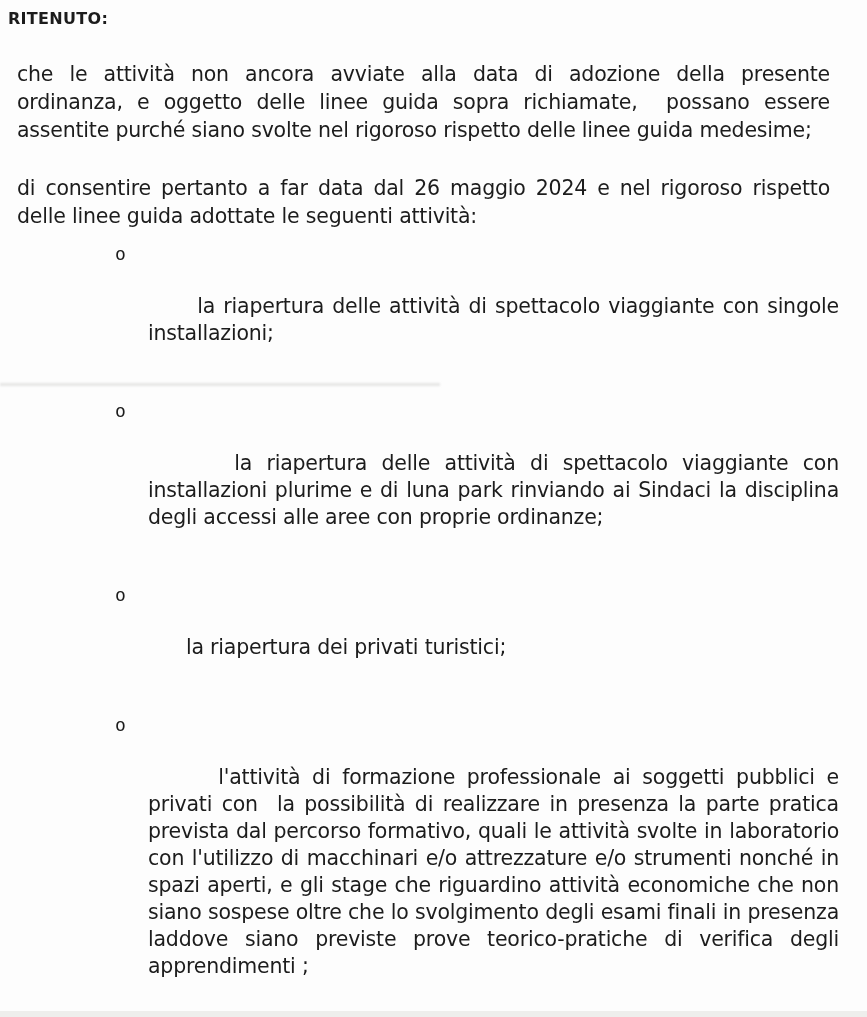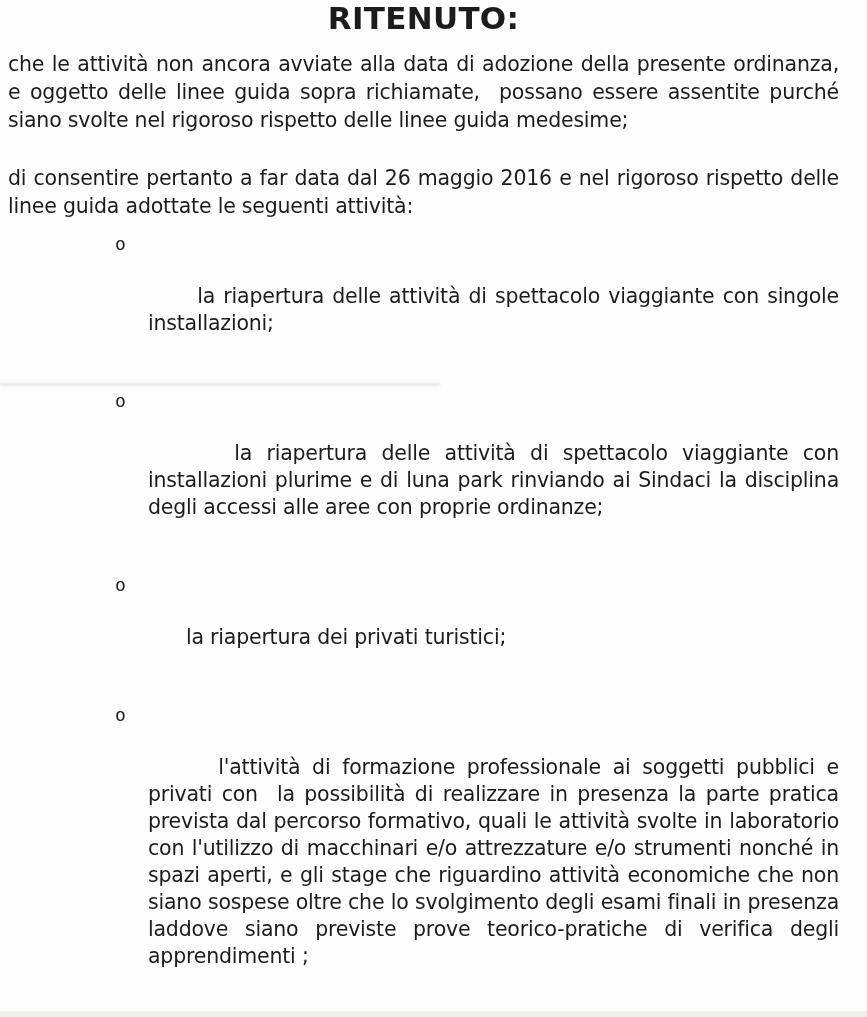--- a/index.html
+++ b/index.html
@@ -21,12 +21,11 @@
     padding: 5px 28px 0 8px;
   }
   .doc-heading {
-    font-size: 31px;
+    font-size: 16px;
     font-weight: bold;
     letter-spacing: 0.3px;
-    margin: 0 0 18px 0;
+    margin: 0 0 28px 0;
     line-height: 27px;
-    text-align: center;
   }
   .para {
     font-size: 20.5px;

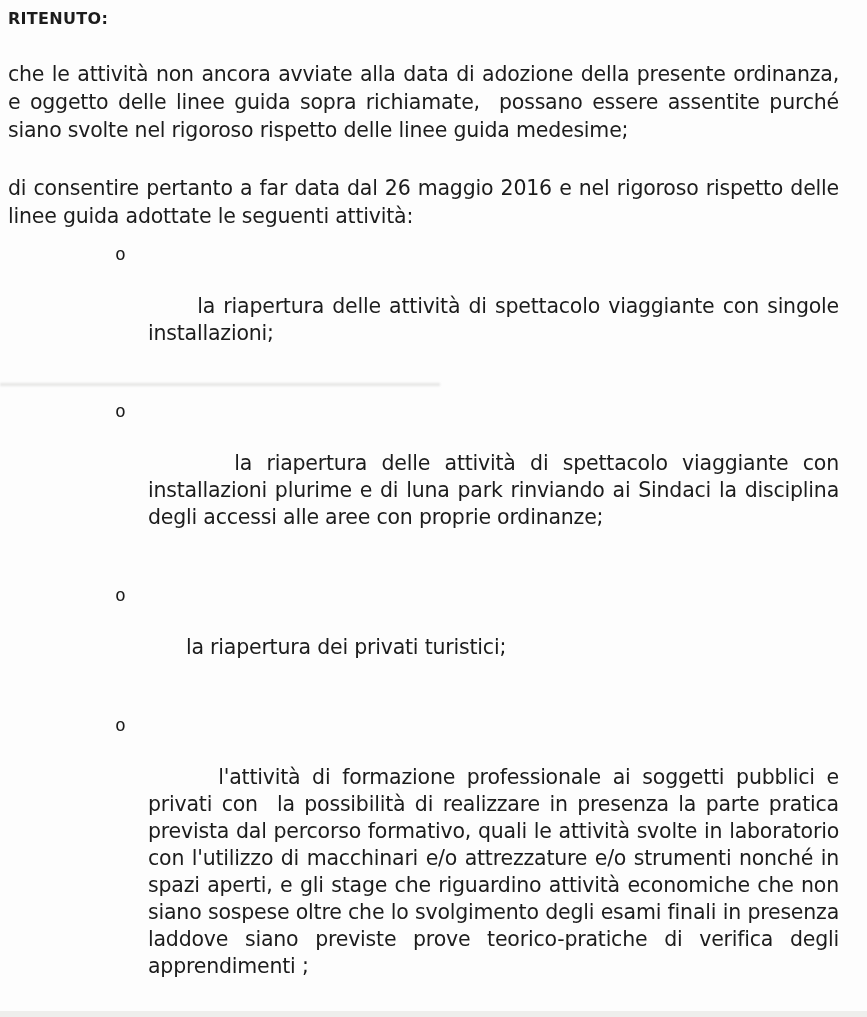--- a/index.html
+++ b/index.html
@@ -30,7 +30,7 @@
   .para {
     font-size: 20.5px;
     line-height: 28px;
-    margin: 0;
+    margin: 9px;
     text-align: justify;
     white-space: pre-wrap;
     letter-spacing: -0.2px;

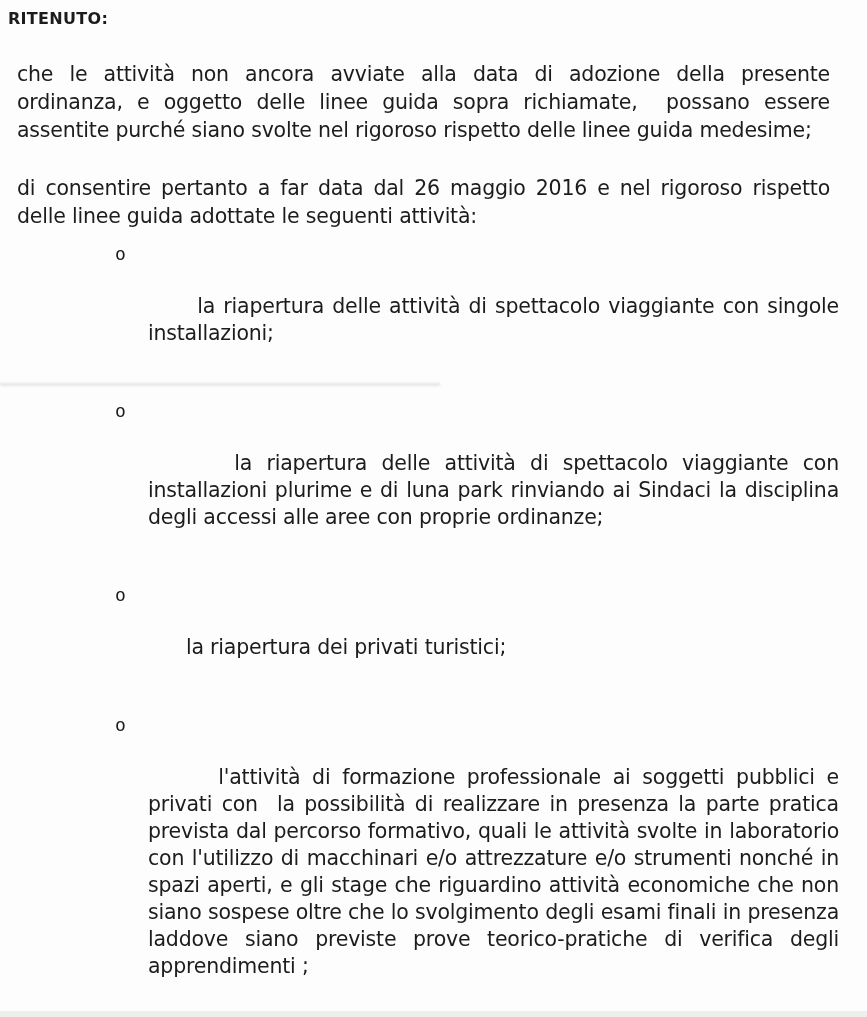--- a/index.html
+++ b/index.html
@@ -91,7 +91,7 @@
 
   <p class="para para-1">che le attività non ancora avviate alla data di adozione della presente ordinanza, e oggetto delle linee guida sopra richiamate,  possano essere assentite purché siano svolte nel rigoroso rispetto delle linee guida medesime;</p>
 
-  <p class="para para-2">di consentire pertanto a far data dal 26 maggio 2016 e nel rigoroso rispetto delle linee guida adottate le seguenti attività:</p>
+  <p class="para para-2">di consentire pertanto a far data dal 26 maggio 2024 e nel rigoroso rispetto delle linee guida adottate le seguenti attività:</p>
 
   <ul class="activities-list">
     <li class="list-item">

